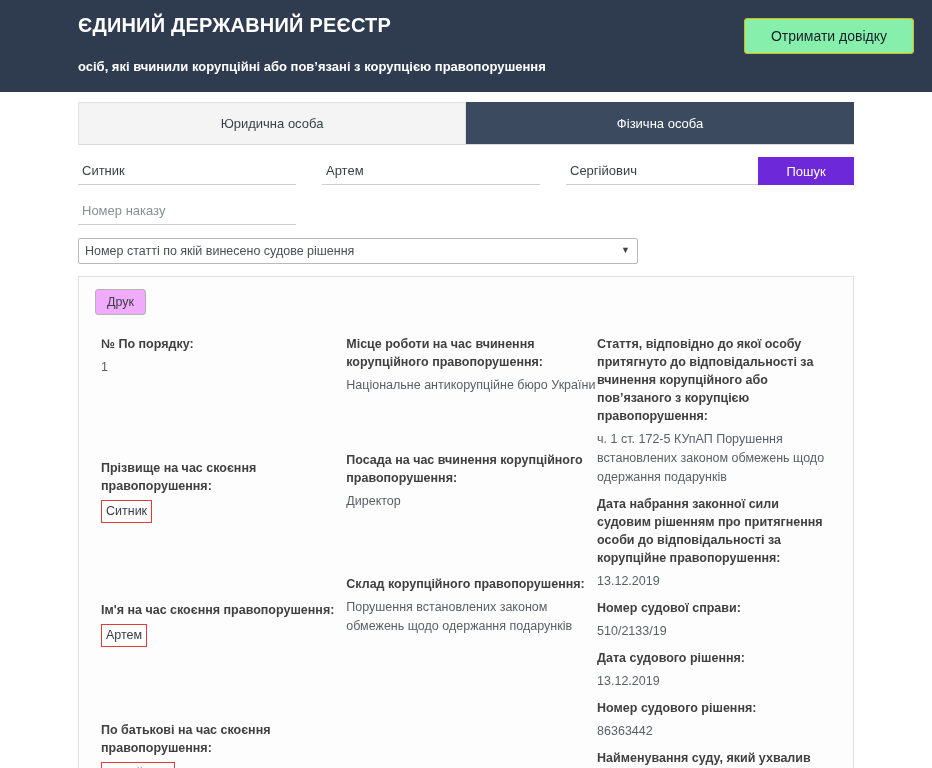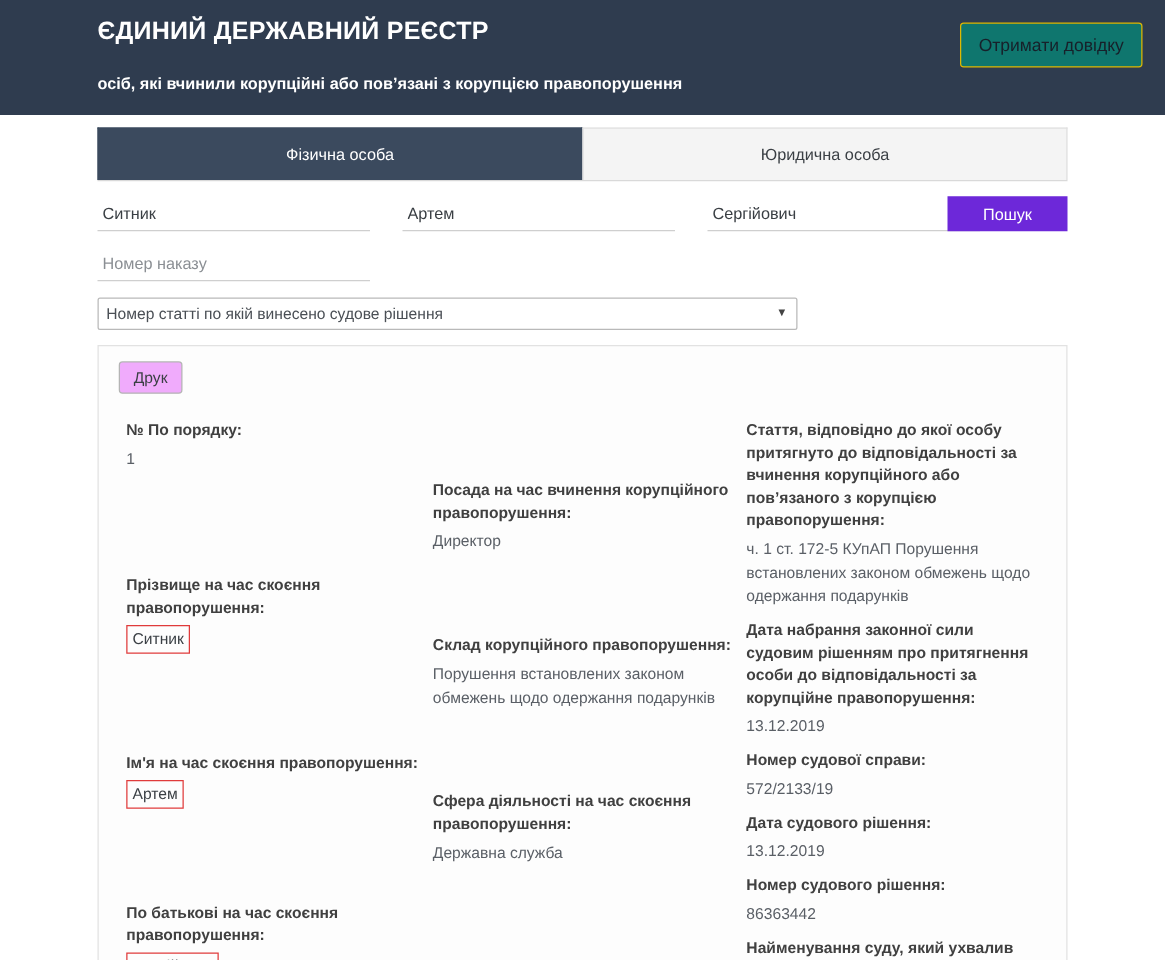--- a/index.html
+++ b/index.html
@@ -39,12 +39,12 @@
     position: absolute;
     right: 18px;
     top: 18px;
-    background: #0f766e;
+    background: #86efac;
     color: #17202a;
     border: 1px solid #e0b800;
     border-radius: 3px;
     font-size: 14px;
-    padding: 9px 14px;
+    padding: 9px 26px;
     cursor: pointer;
     font-family: "Liberation Sans", sans-serif;
   }

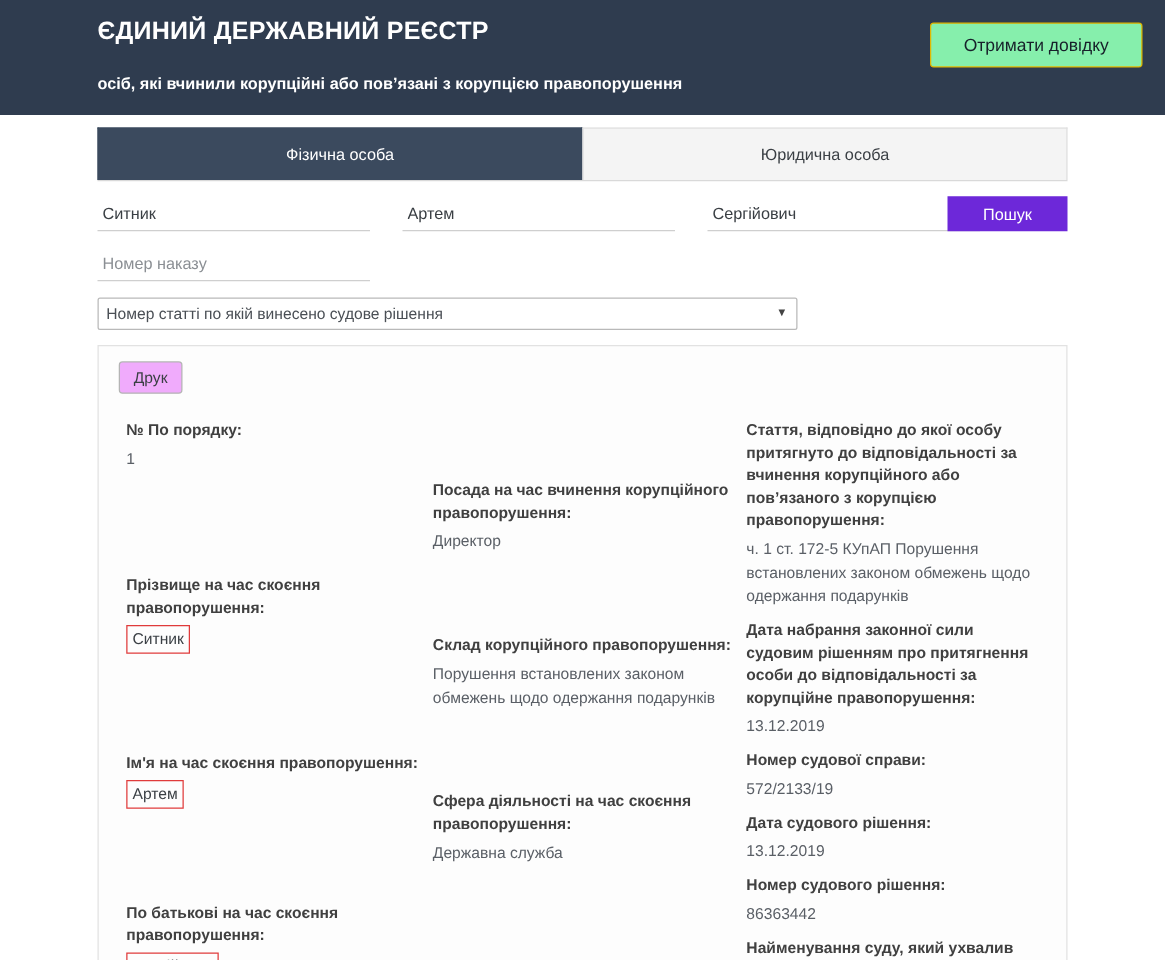--- a/index.html
+++ b/index.html
@@ -200,8 +200,8 @@
 </div>
 
 <div class="tabs">
+  <div class="tab">Юридична особа</div>
   <div class="tab active">Фізична особа</div>
-  <div class="tab">Юридична особа</div>
 </div>
 
 <div class="form-area">

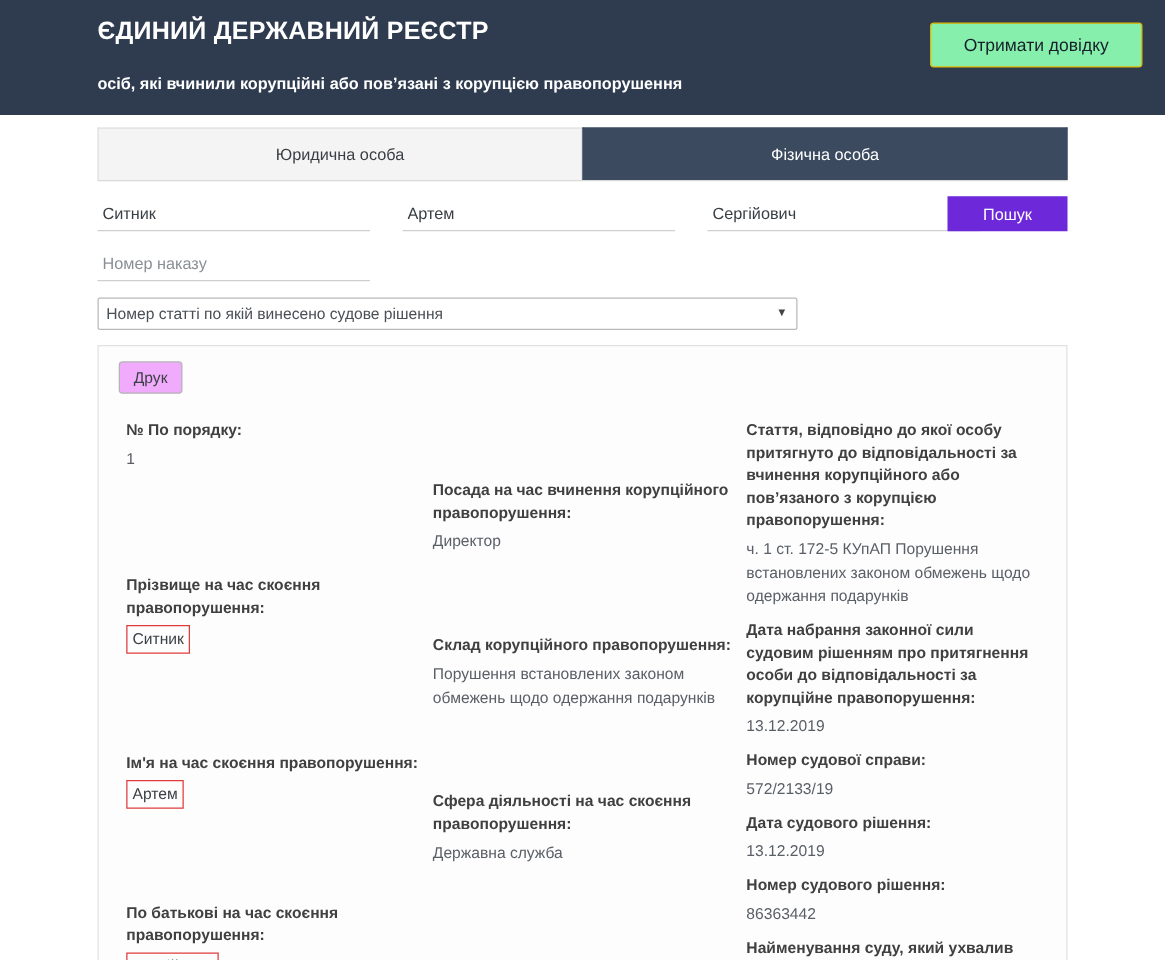--- a/index.html
+++ b/index.html
@@ -254,6 +254,10 @@
     </div>
 
     <div class="col col-2">
+      <div class="field">
+        <div class="lbl">Місце роботи на час вчинення корупційного правопорушення:</div>
+        <div class="val">Національне антикорупційне бюро України</div>
+      </div>
       <div class="sp-a"></div>
       <div class="field">
         <div class="lbl">Посада на час вчинення корупційного правопорушення:</div>

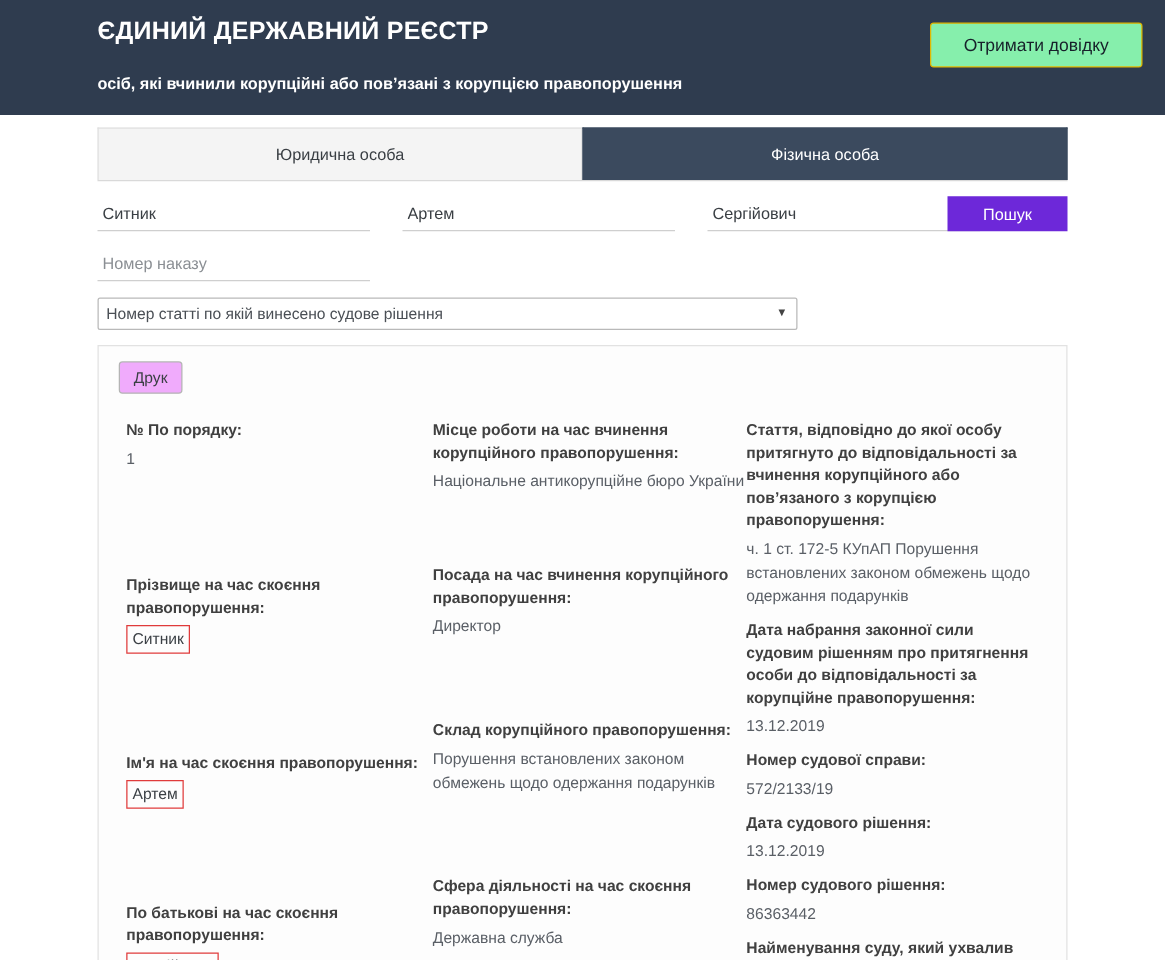--- a/index.html
+++ b/index.html
@@ -286,7 +286,7 @@
       </div>
       <div class="field">
         <div class="lbl">Номер судової справи:</div>
-        <div class="val">572/2133/19</div>
+        <div class="val">510/2133/19</div>
       </div>
       <div class="field">
         <div class="lbl">Дата судового рішення:</div>

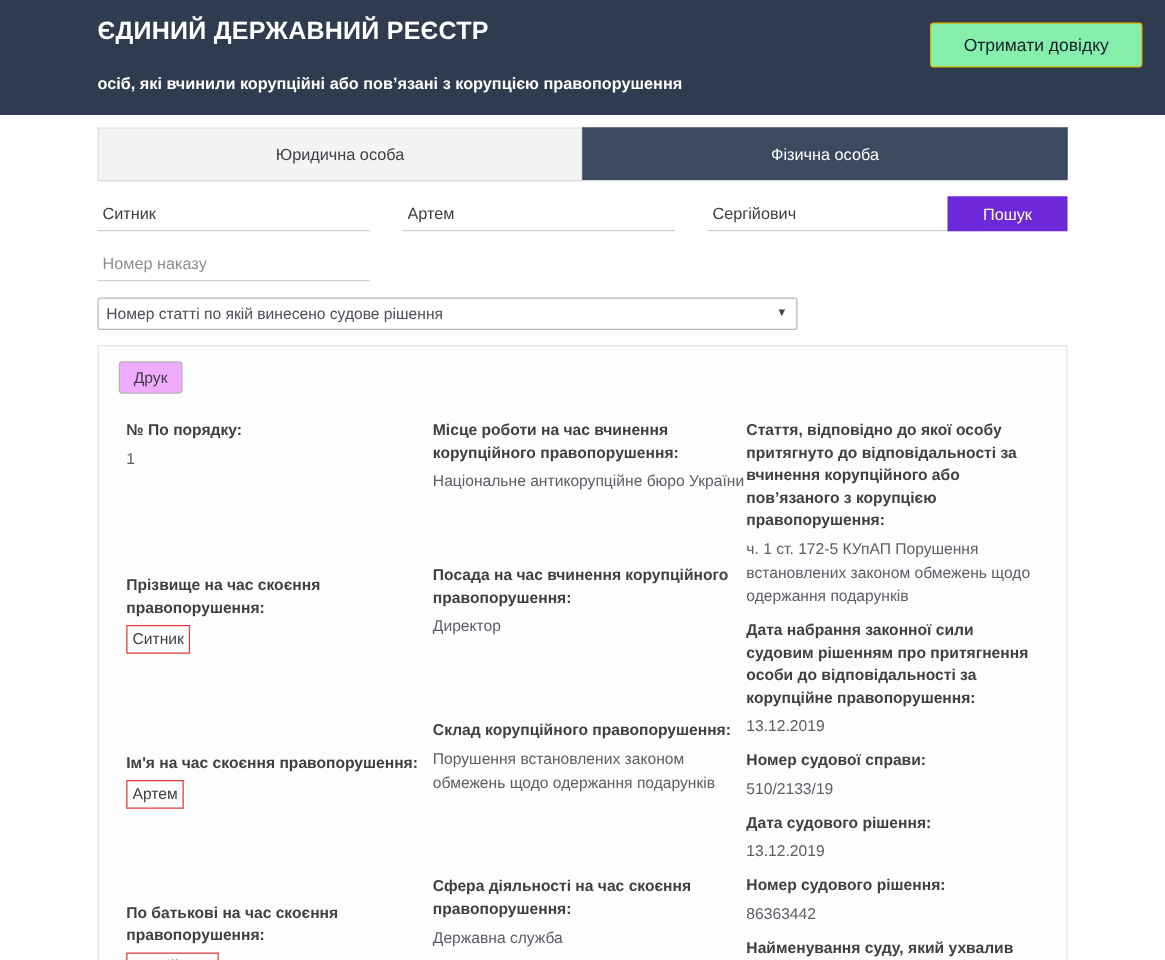--- a/index.html
+++ b/index.html
@@ -269,10 +269,6 @@
         <div class="val">Порушення встановлених законом обмежень щодо одержання подарунків</div>
       </div>
       <div class="sp-b"></div>
-      <div class="field">
-        <div class="lbl">Сфера діяльності на час скоєння правопорушення:</div>
-        <div class="val">Державна служба</div>
-      </div>
     </div>
 
     <div class="col col-3">

